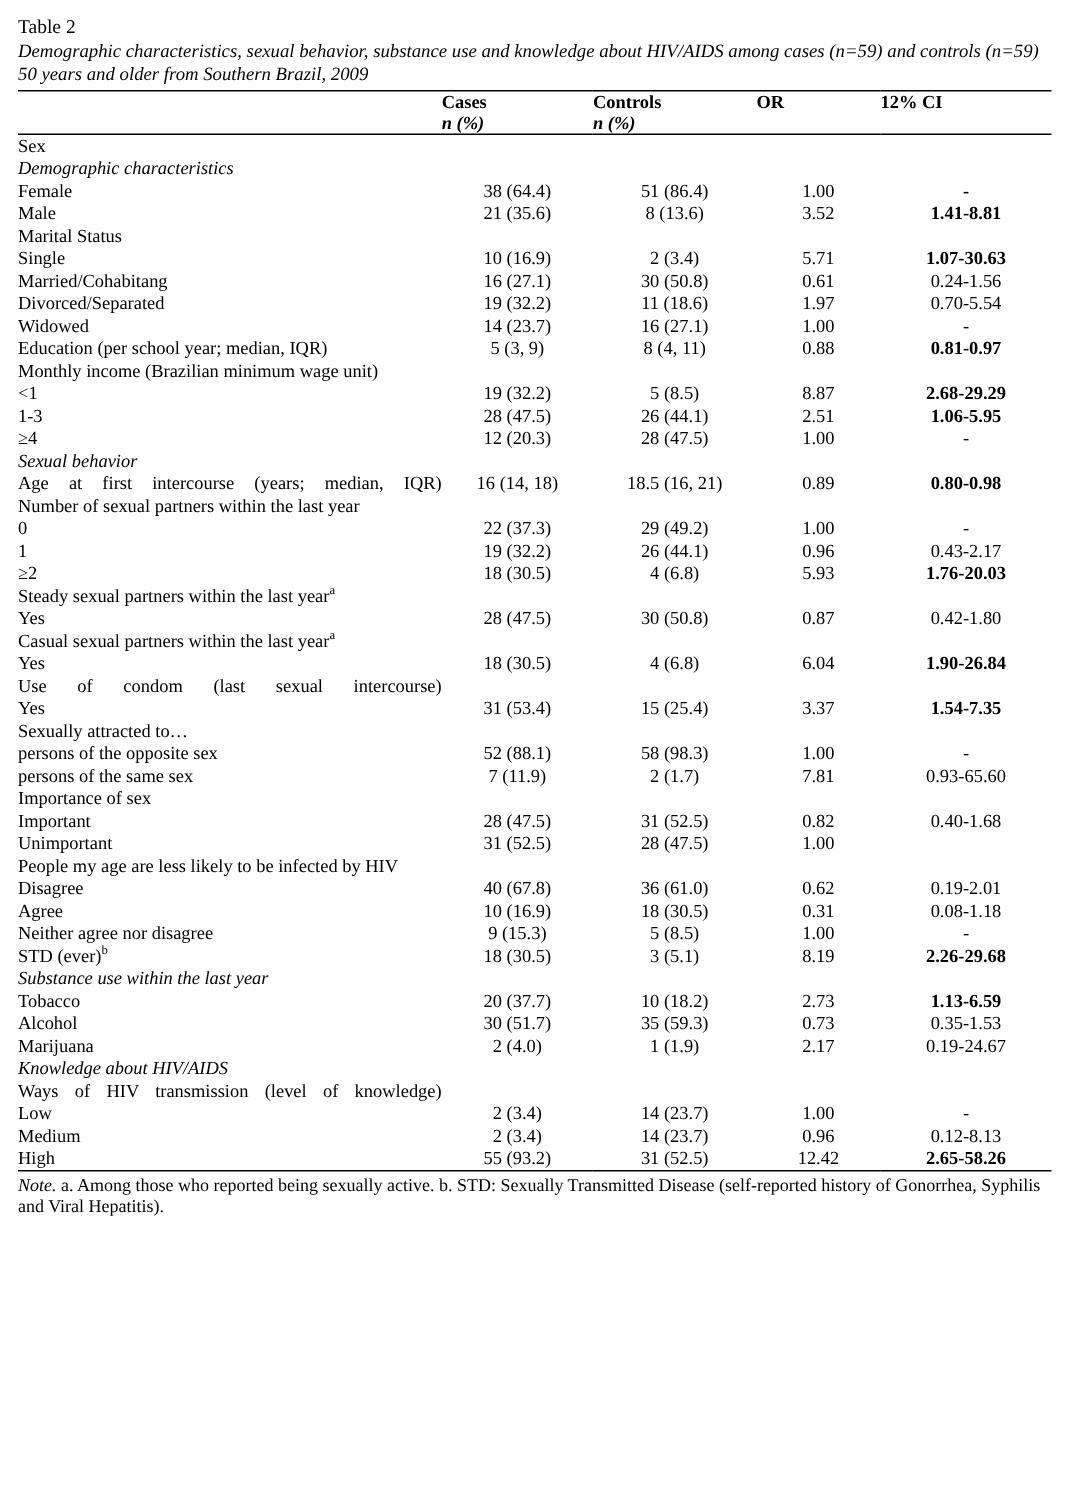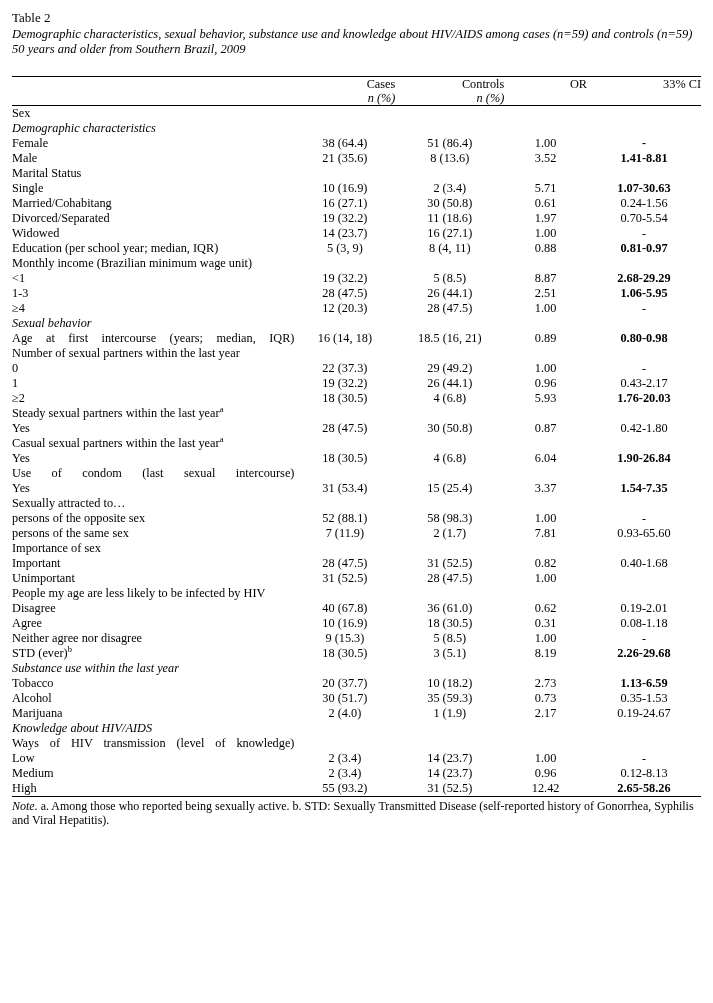--- a/index.html
+++ b/index.html
@@ -29,7 +29,7 @@
     font-size: 12.5px;
     font-style: italic;
     line-height: 1.18;
-    margin-bottom: 19px;
+    margin-bottom: 3px;
   }
   table.main {
     width: 100%;

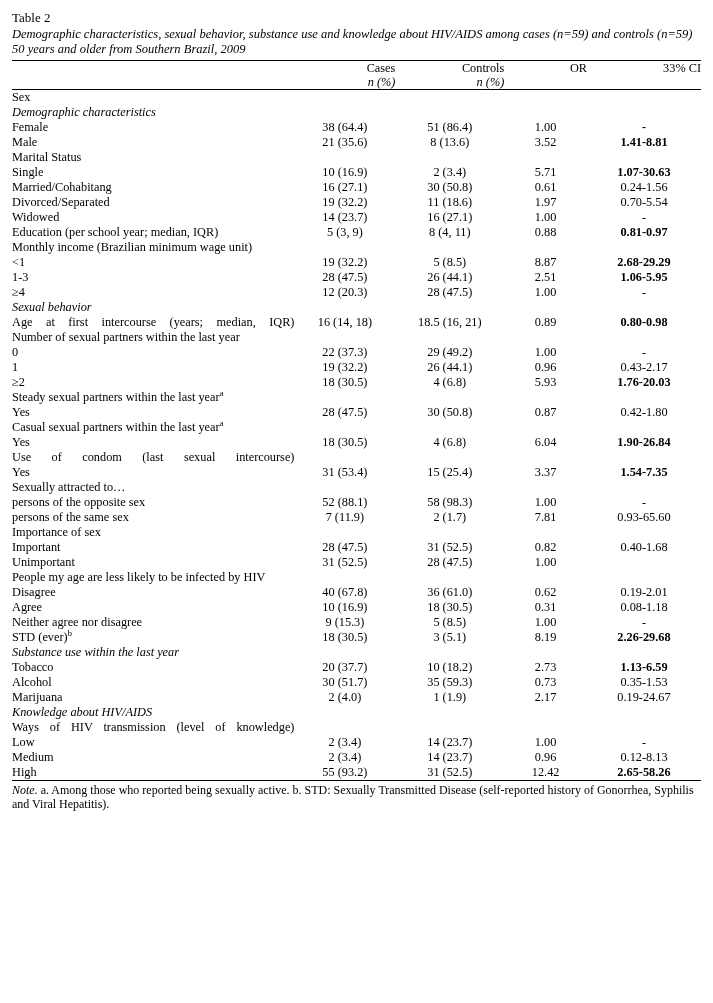--- a/index.html
+++ b/index.html
@@ -42,8 +42,8 @@
     vertical-align: top;
   }
   thead th {
-    font-weight: normal;
-    text-align: right;
+    font-weight: bold;
+    text-align: left;
     padding: 2px 2px 3px 2px;
     line-height: 1.15;
     border-top: 1.2px solid #000;

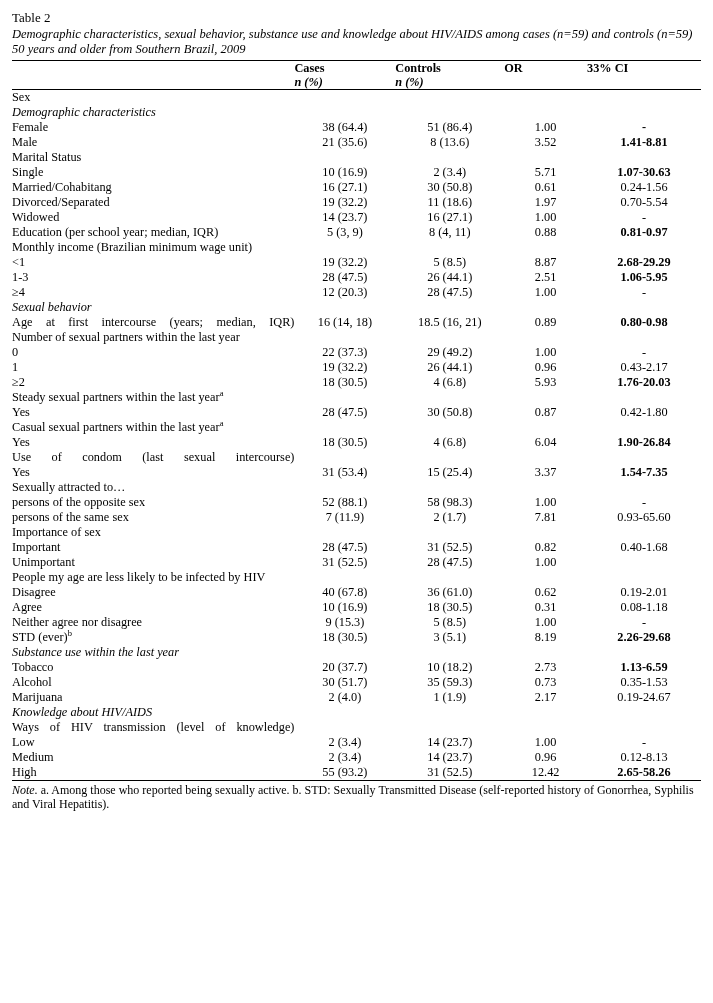--- a/index.html
+++ b/index.html
@@ -113,7 +113,7 @@
           <div>OR</div>
         </th>
         <th>
-          <div>33% CI</div>
+          <div>12% CI</div>
         </th>
       </tr>
     </thead>

